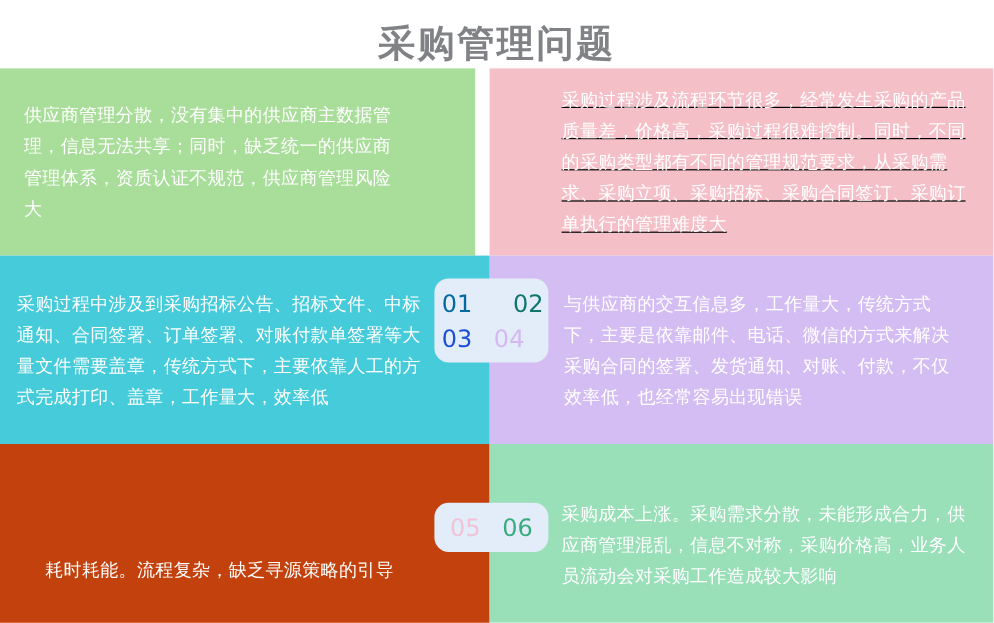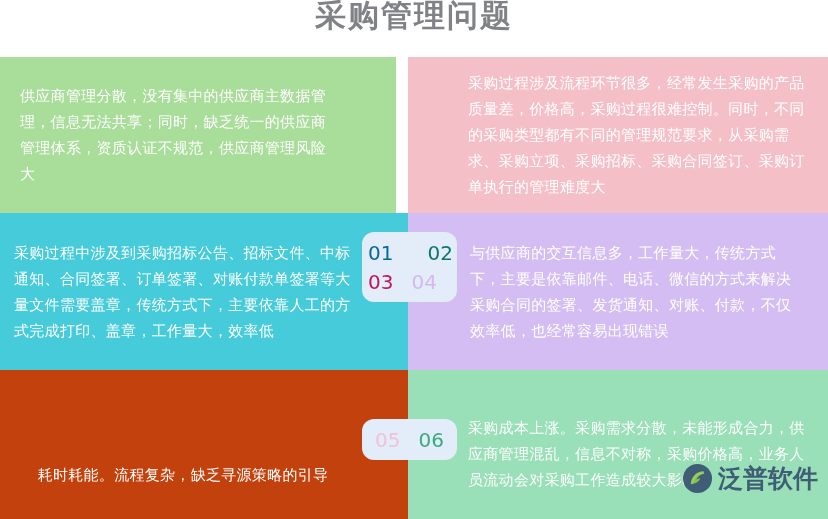--- a/index.html
+++ b/index.html
@@ -23,7 +23,7 @@
     width: 828px;
     height: 57px;
     display: flex;
-    align-items: flex-start;
+    align-items: flex-end;
     justify-content: center;
     box-sizing: border-box;
     padding-bottom: 4px;

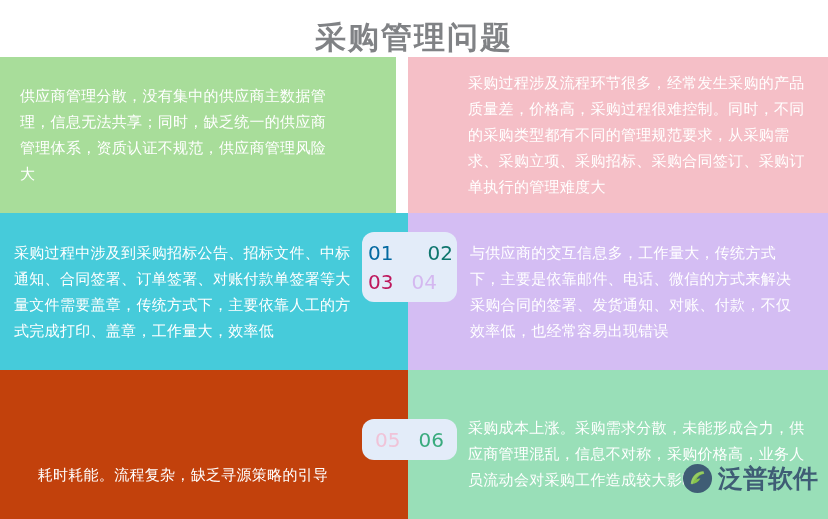--- a/index.html
+++ b/index.html
@@ -67,7 +67,7 @@
   .p5 { left: 0;   top: 313px; width: 408px; height: 156px; background: #c2410c; align-items: center; }
 
   
-  .p2 { left: 408px; top: 0;   width: 420px; height: 156px; background: #f5bfc7; }
+  .p2 { left: 408px; top: 0;   width: 420px; height: 156px; background: #f5bfc7; text-decoration: underline; }
   .p4 { left: 408px; top: 156px; width: 420px; height: 157px; background: #d4bdf3; }
   .p6 { left: 408px; top: 313px; width: 420px; height: 149px; background: #99dfb8; }
 

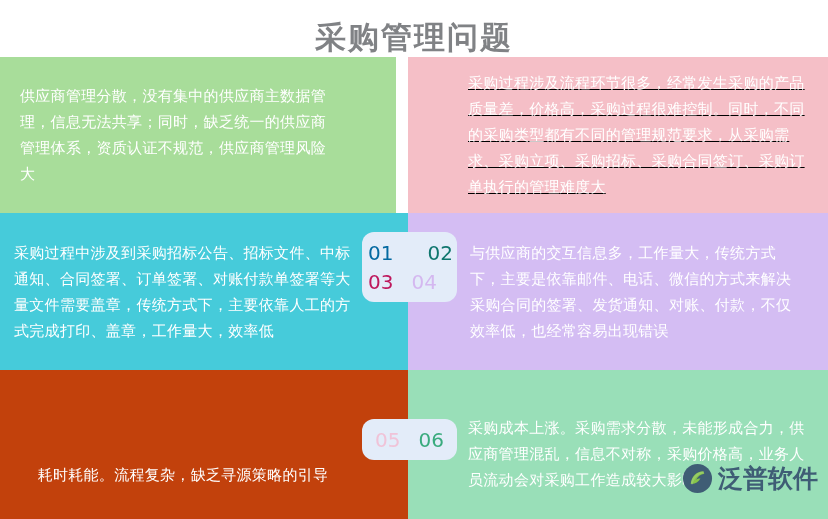--- a/index.html
+++ b/index.html
@@ -115,7 +115,7 @@
   }
   .n01 { color: #0369a1; }
   .n02 { color: #0f766e; margin-left: 32px; }
-  .n03 { color: #be185d; text-align: right; }
+  .n03 { color: #1d4ed8; text-align: right; }
   .n04 { color: #d4b8f0; }
   .n05 { color: #f0c3d8; }
   .n06 { color: #3aab7e; }

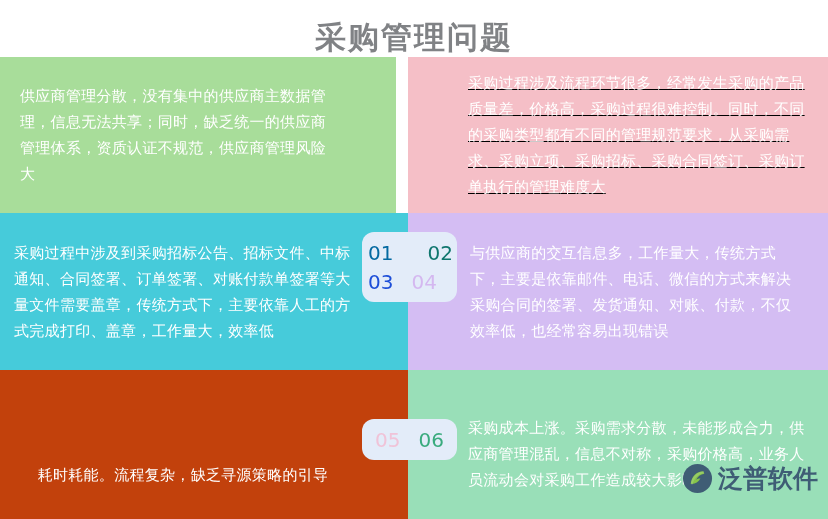--- a/index.html
+++ b/index.html
@@ -208,14 +208,6 @@
 </div>
 
 <div class="watermark">
-  <div class="wm-row">
-    <svg class="wm-mark" viewBox="0 0 64 64">
-      <circle cx="32" cy="32" r="30" fill="#3f5d75"></circle>
-      <path d="M44 17 C30 17 20 27 18 43 C26 44 34 40 38 32 C34 32 31 33 29 35 C32 28 38 23 46 22 Z" fill="#86c44a"></path>
-      <path d="M18 44 C20 28 31 18 45 17 L45 21 C33 23 24 32 22 45 Z" fill="#ffffff" opacity="0.15"></path>
-    </svg>
-    <div class="wm-name">泛普软件</div>
-  </div>
 </div>
 
 </body></html>

